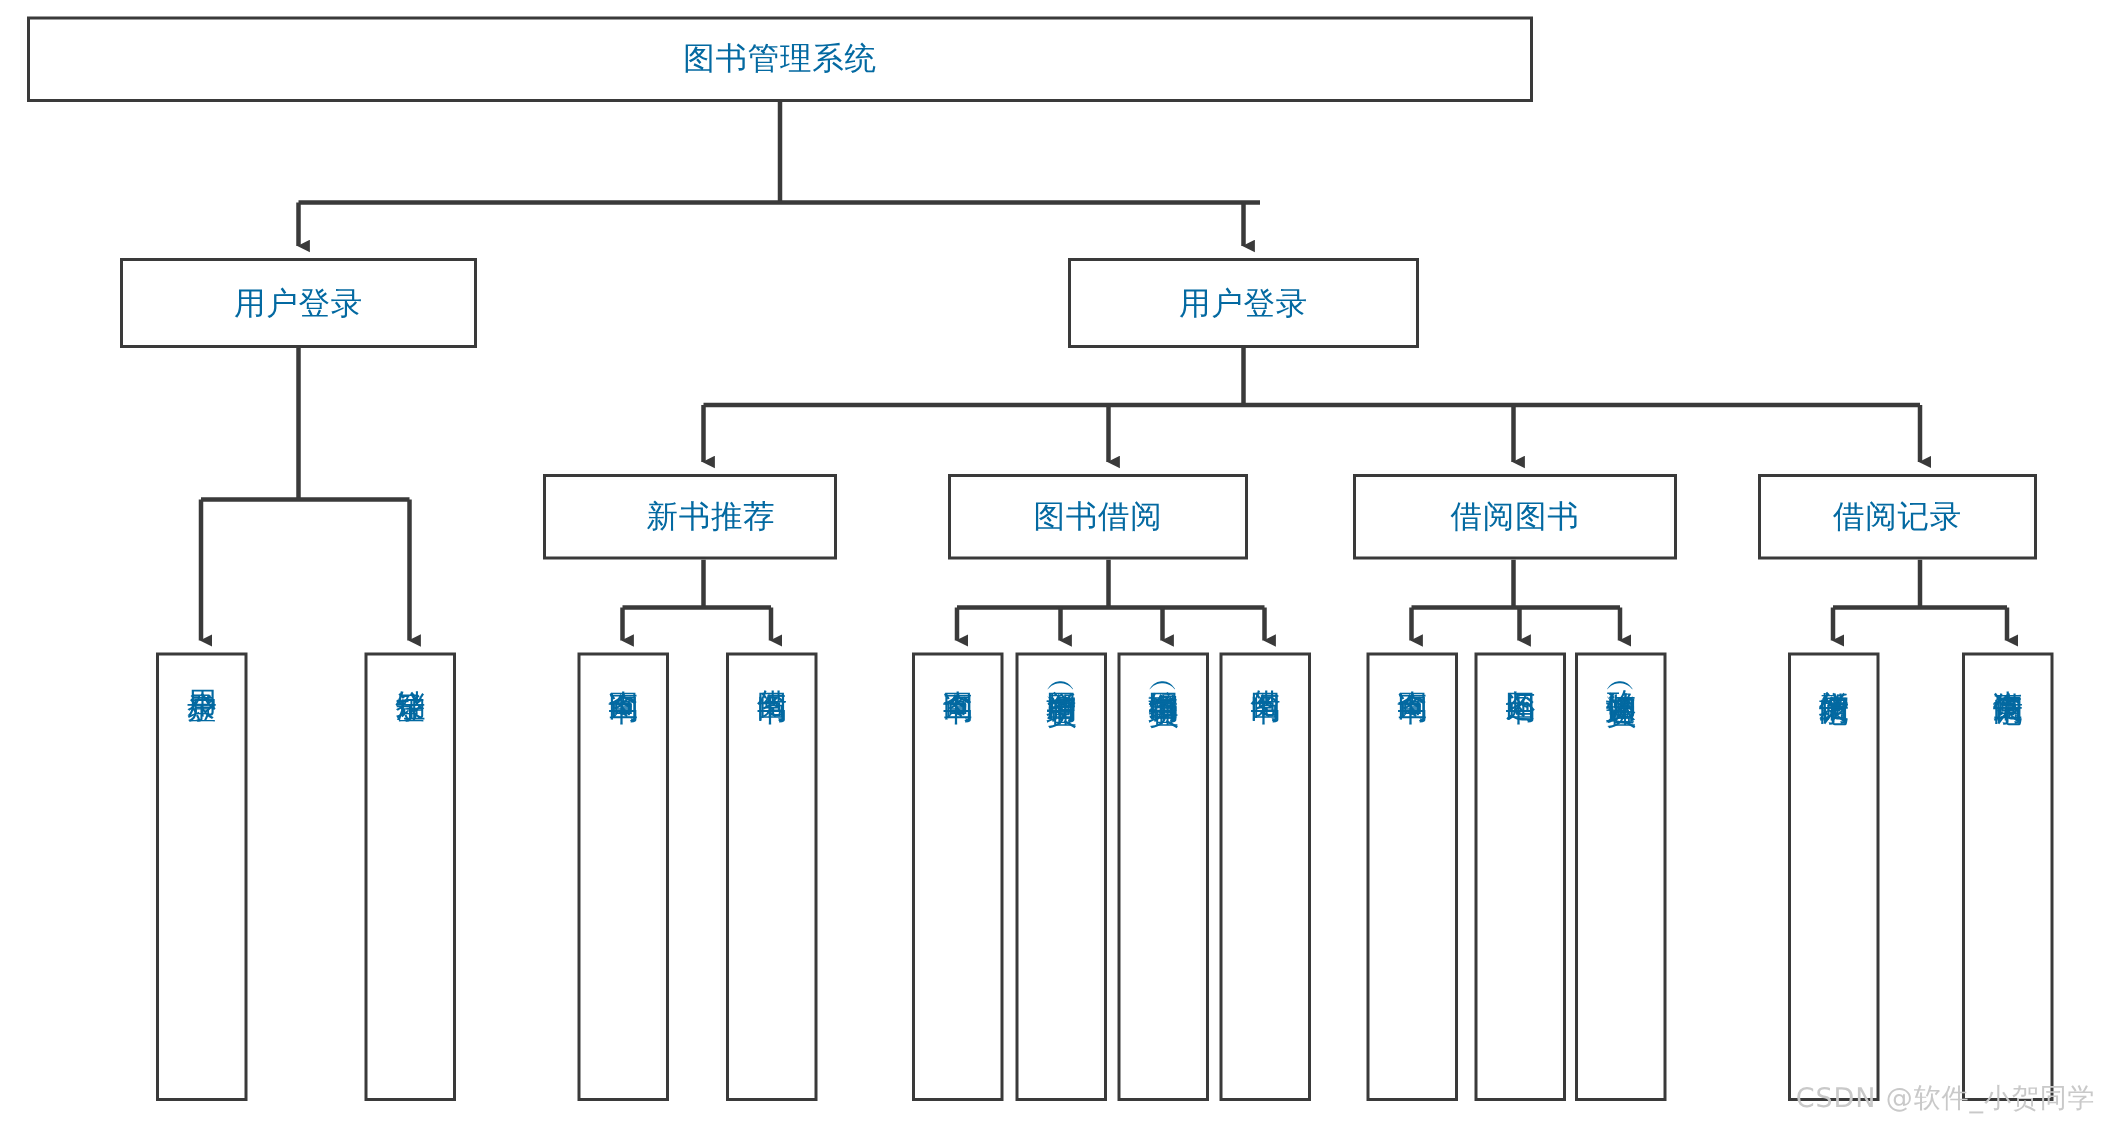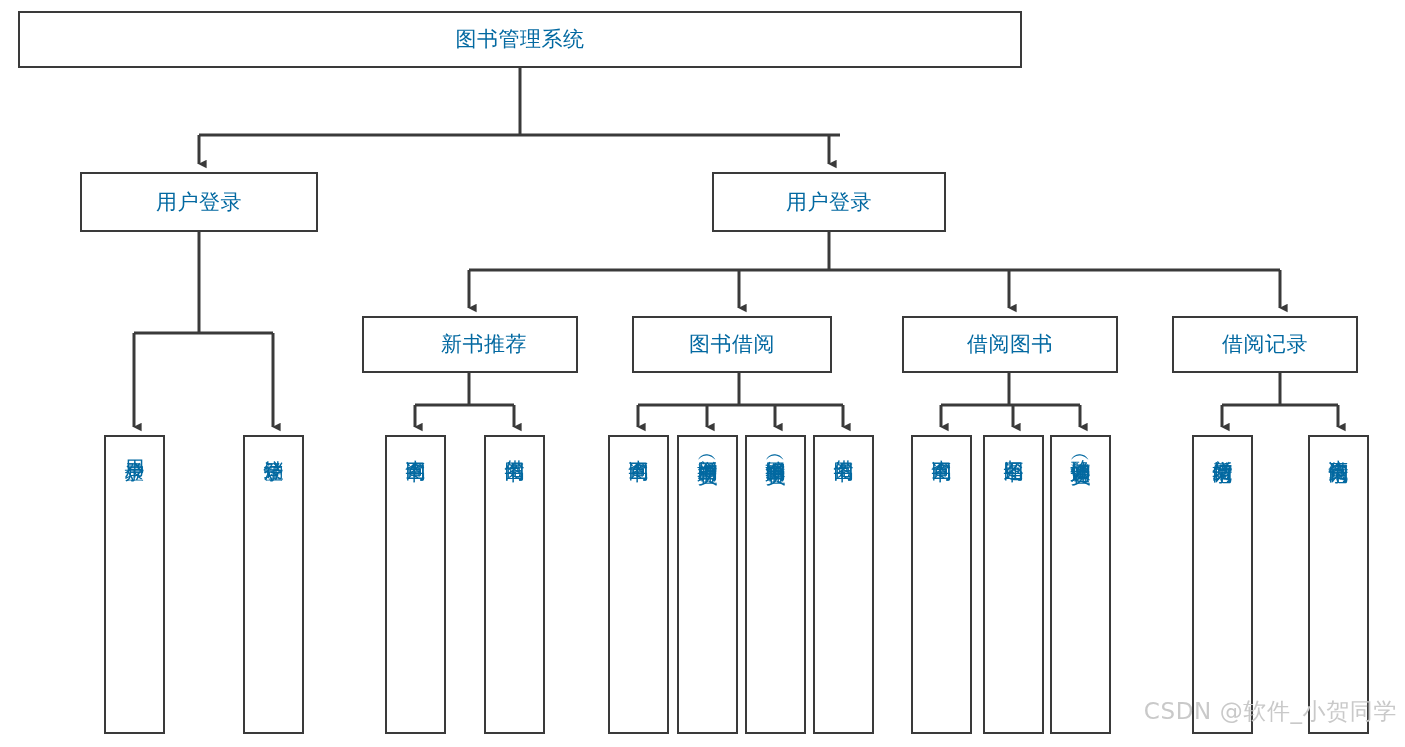--- a/index.html
+++ b/index.html
@@ -139,7 +139,7 @@
     <span class="node-label">用户登录</span>
   </div>
 
-  <div class="node tier2" style="left:362px; top:316px; width:216px; height:57px;padding-left:28px;">
+  <div class="node tier2" style="left:362px; top:316px; width:196px; height:57px;padding-left:28px;">
     <span class="node-label">新书推荐</span>
   </div>
   <div class="node tier2" style="left:632px; top:316px; width:200px; height:57px;text-align:center;">

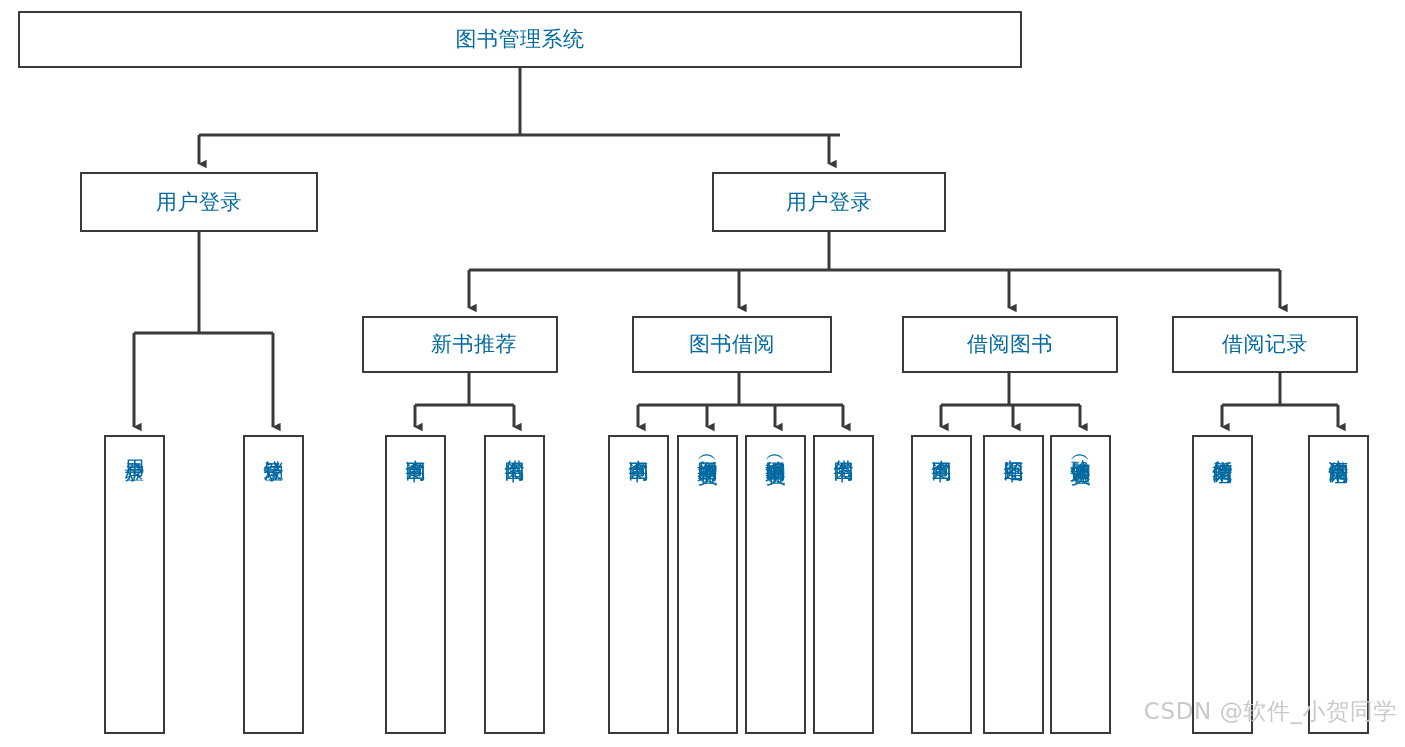--- a/index.html
+++ b/index.html
@@ -64,8 +64,8 @@
   #watermark {
     position: absolute;
     right: 8px;
-    bottom: 20px;
-    font-size: 23px;
+    bottom: 3px;
+    font-size: 18px;
     color: #c9c9c9;
     letter-spacing: 0.6px;
     z-index: 3;

